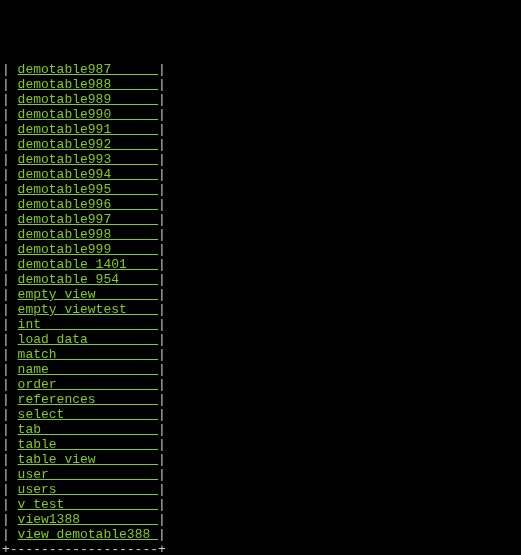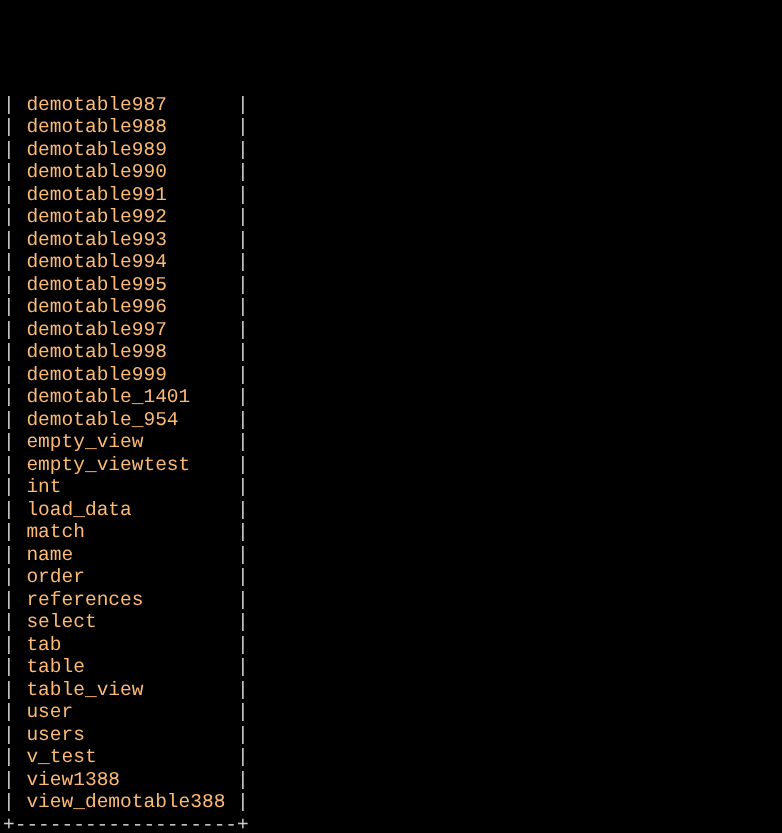--- a/index.html
+++ b/index.html
@@ -26,7 +26,8 @@
       color: #cccccc;
     }
     .name {
-      color: #fdba74;
+      color: #84cc16;
+      text-decoration: underline;
     }
     .border-line {
       color: #cccccc;

